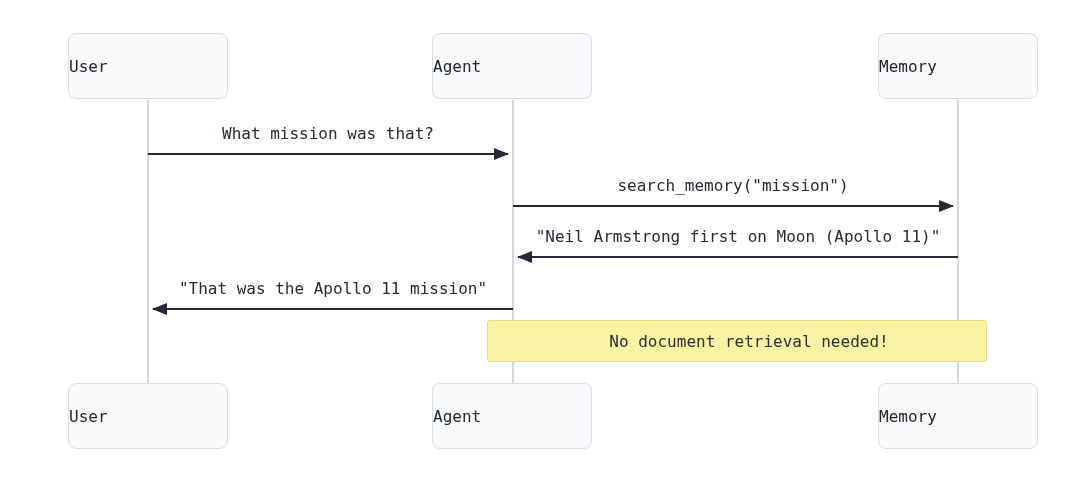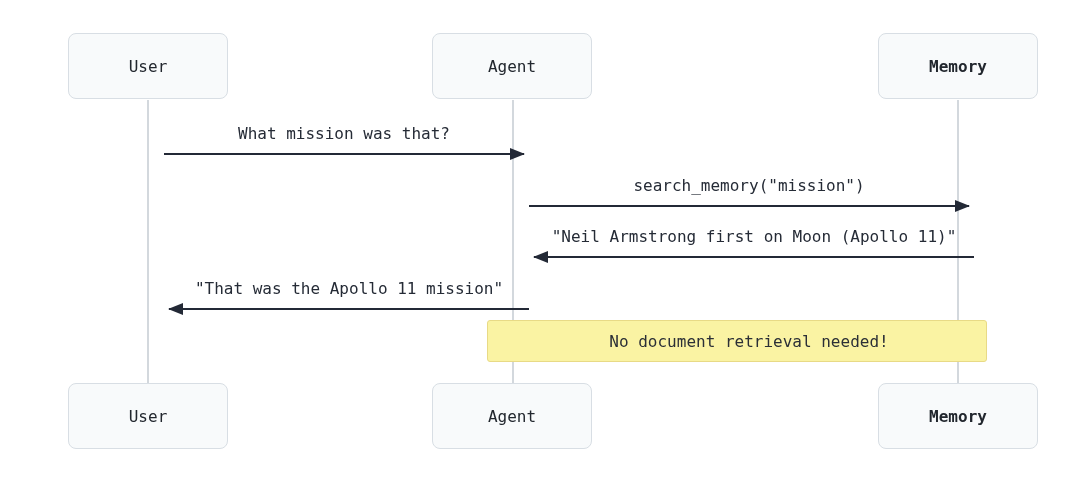--- a/index.html
+++ b/index.html
@@ -38,7 +38,7 @@
     border-radius: 8px;
     display: flex;
     align-items: center;
-    justify-content: center;
+    justify-content: flex-start;
     font-size: 16px;
     color: #22272e;
     z-index: 3;

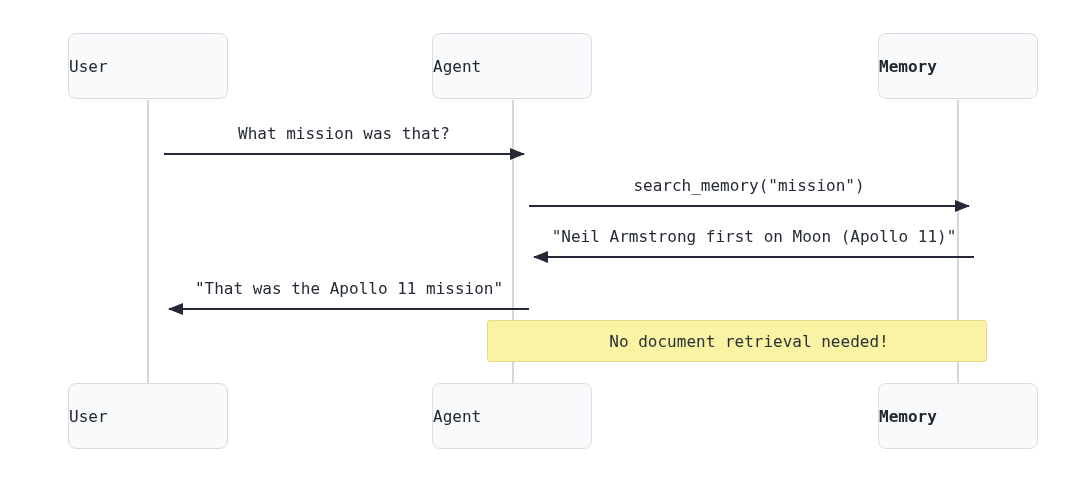--- a/index.html
+++ b/index.html
@@ -48,7 +48,7 @@
   .actor.bottom { top: 383px; }
   .actor.col-user   { left: 68px;  }
   .actor.col-agent  { left: 432px; }
-  .actor.col-memory { left: 878px; font-weight: bold; }
+  .actor.col-memory { left: 878px; }
   
   .message {
     position: absolute;

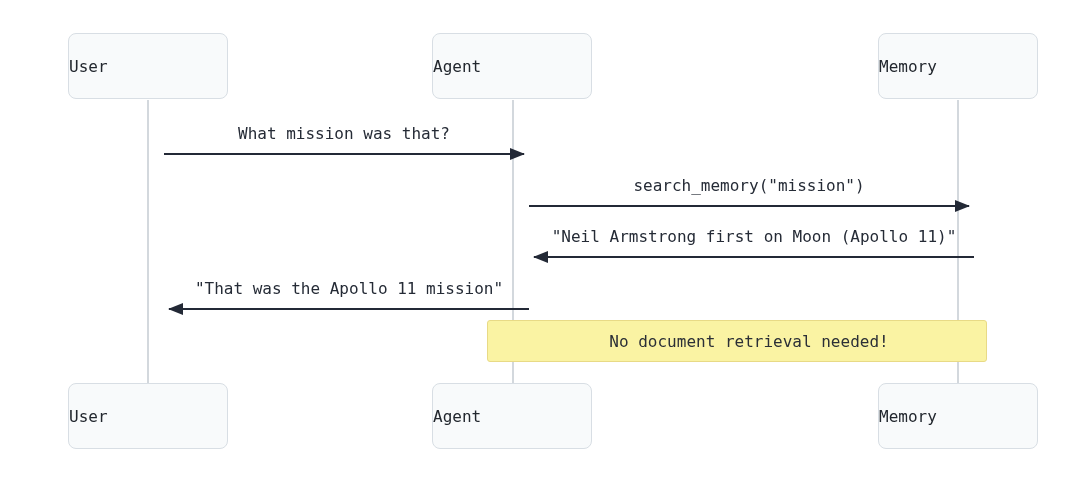--- a/index.html
+++ b/index.html
@@ -53,7 +53,6 @@
   .message {
     position: absolute;
     z-index: 2;
-    margin-left: 16px;
   }
   .msg-text {
     text-align: center;

